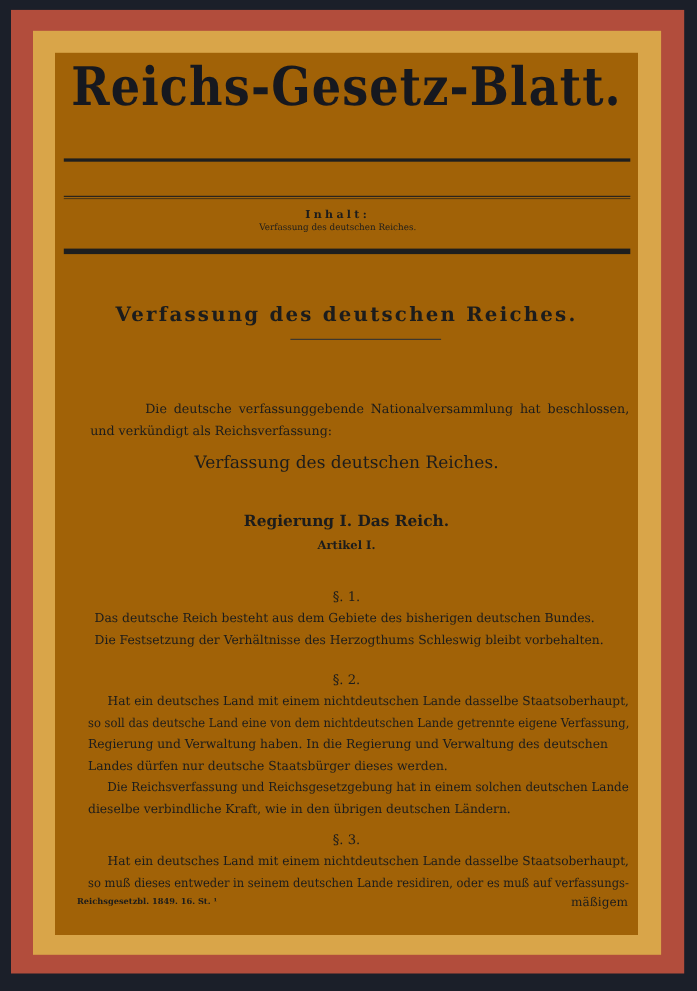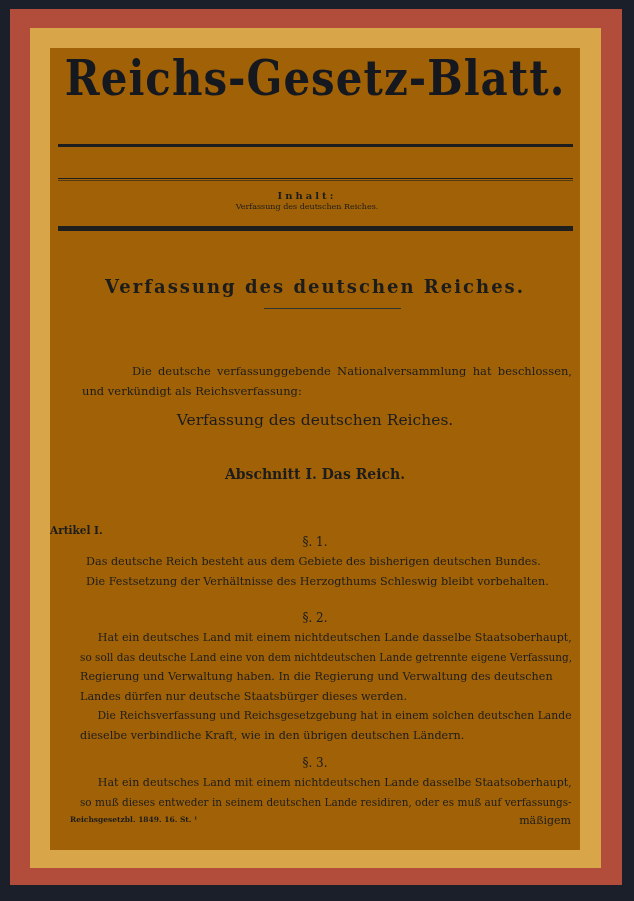--- a/index.html
+++ b/index.html
@@ -116,7 +116,7 @@
   <div class="preamble">Die deutsche verfassunggebende Nationalversammlung hat beschlossen, und verkündigt als Reichsverfassung:</div>
 
   <div class="subtitle">Verfassung des deutschen Reiches.</div>
-  <div class="section">Abschnitt I.  Das Reich.</div>
+  <div class="section">Regierung I.  Das Reich.</div>
   <div class="article">Artikel I.</div>
 
   <div class="para-no" style="top:487px">§. 1.</div>

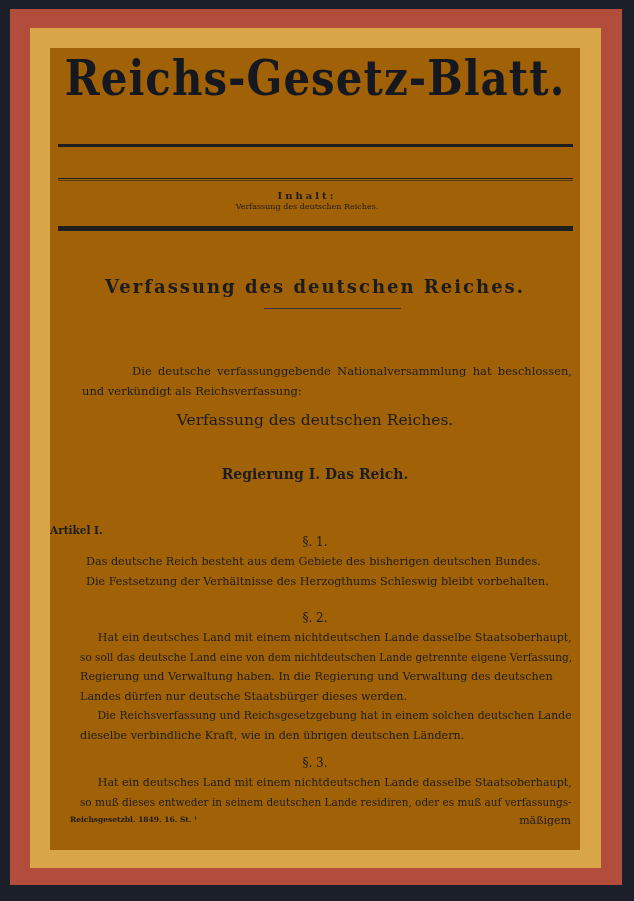--- a/index.html
+++ b/index.html
@@ -71,8 +71,8 @@
     font-size: 14px; font-weight: bold;
   }
   .article {
-    position: absolute; left: 0; right: 0; top: 442px; text-align: left;
-    font-size: 10.5px; font-weight: bold; margin-top: 34px;
+    position: absolute; left: 0; right: 0; top: 442px; text-align: center;
+    font-size: 10.5px; font-weight: bold;
   }
   .para-no {
     position: absolute; left: 0; right: 0; text-align: center; font-size: 12px;

